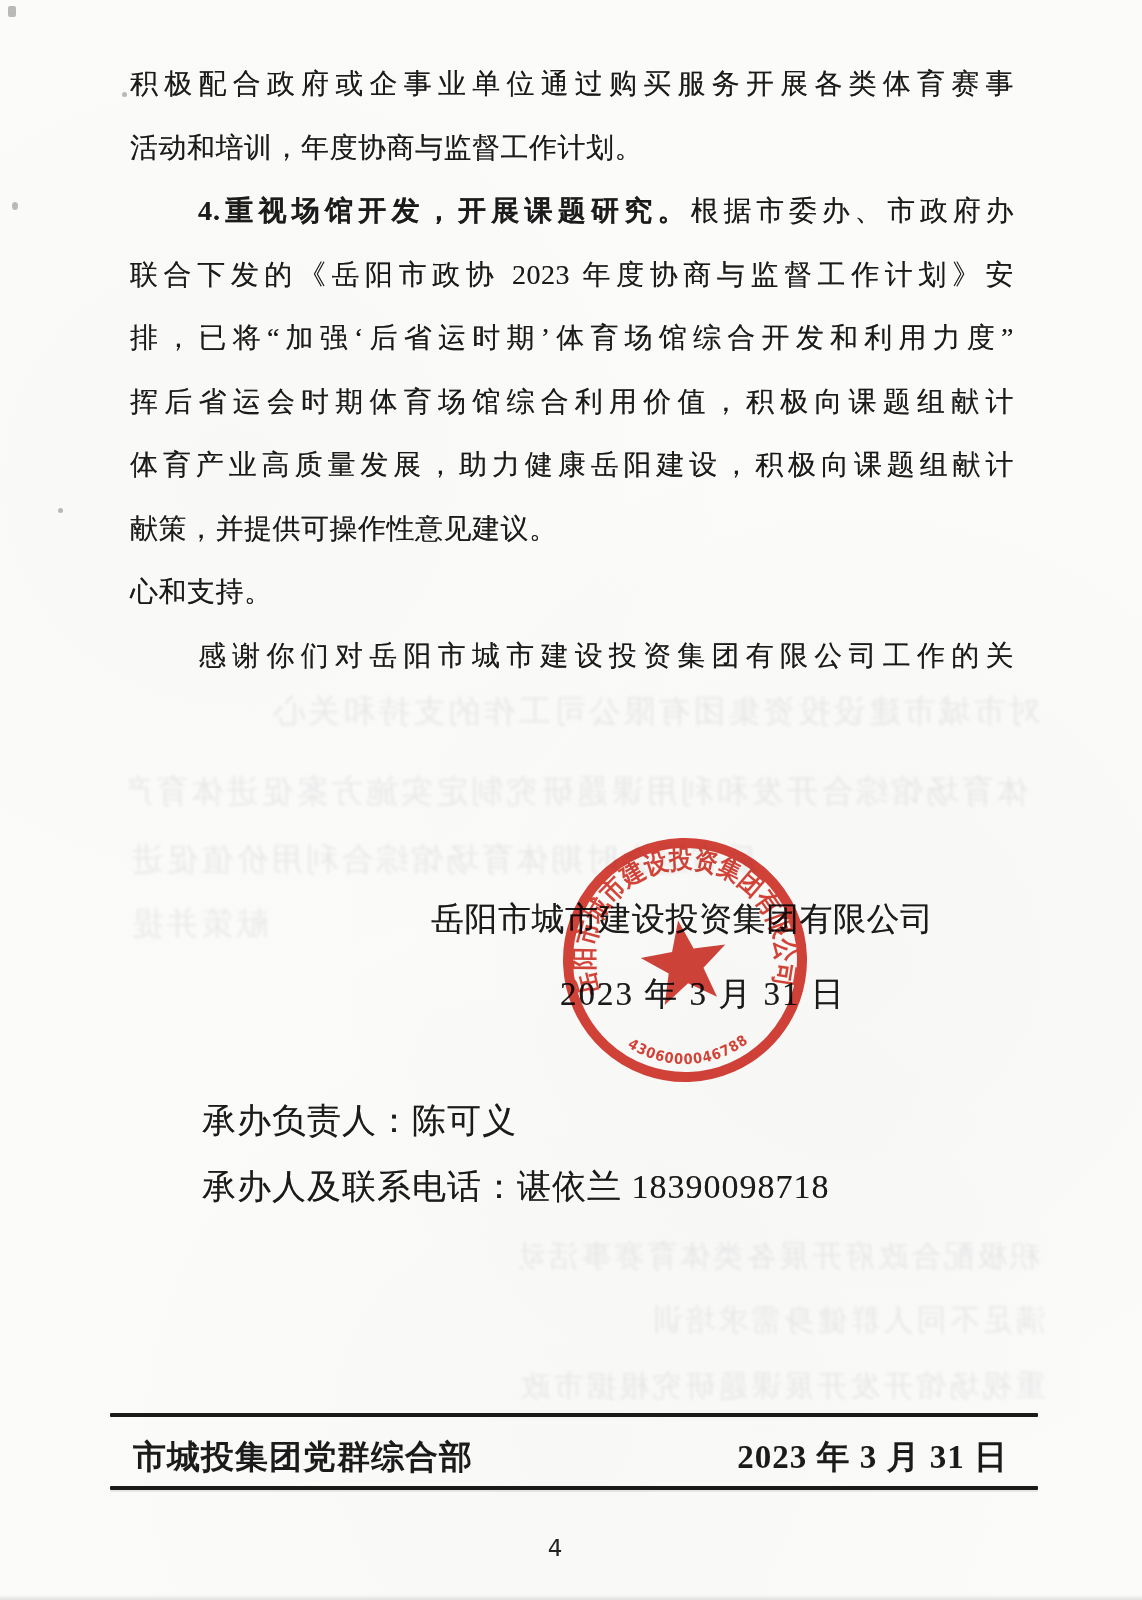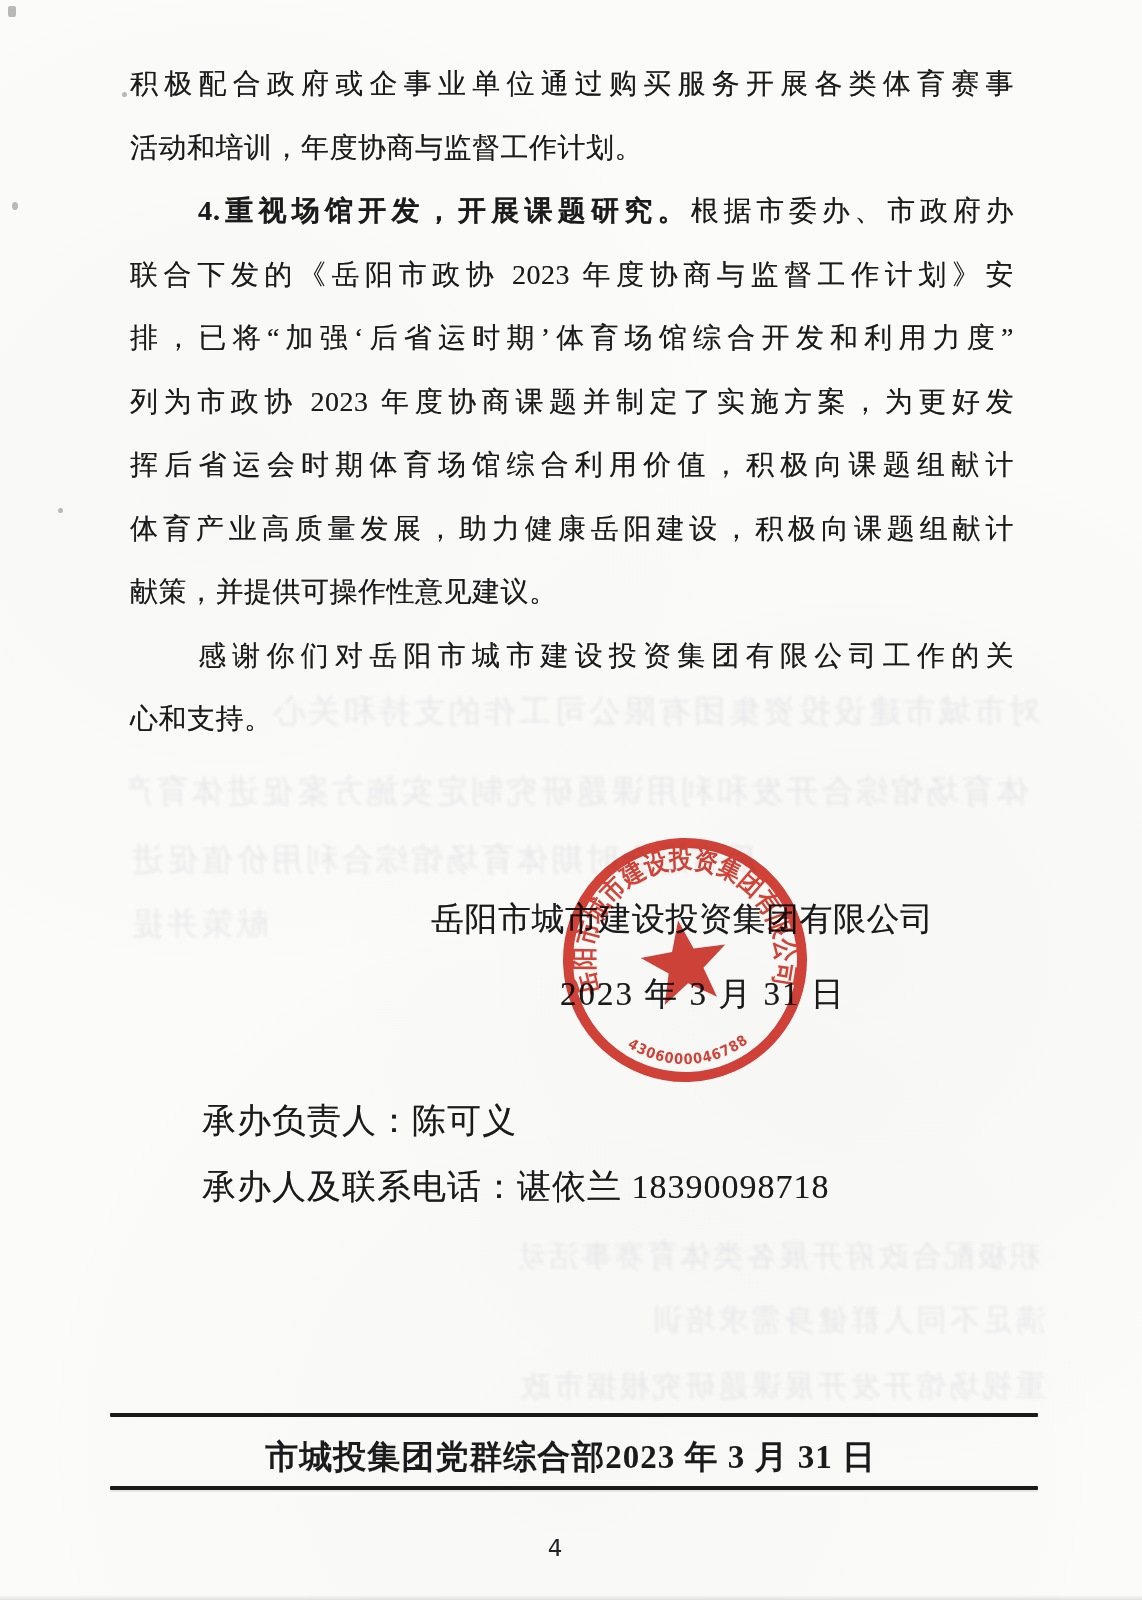--- a/index.html
+++ b/index.html
@@ -85,7 +85,6 @@
     <div class="line just ind"><b>4.重视场馆开发，开展课题研究。</b>根据市委办、市政府办</div>
     <div class="line just">联合下发的《岳阳市政协 2023 年度协商与监督工作计划》安</div>
     <div class="line just">排，已将“加强‘后省运时期’体育场馆综合开发和利用力度”</div>
-    <div class="line just">列为市政协 2023 年度协商课题并制定了实施方案，为更好发</div>
     <div class="line just">挥后省运会时期体育场馆综合利用价值，积极向课题组献计</div>
     <div class="line just">体育产业高质量发展，助力健康岳阳建设，积极向课题组献计</div>
     <div class="line">献策，并提供可操作性意见建议。</div>

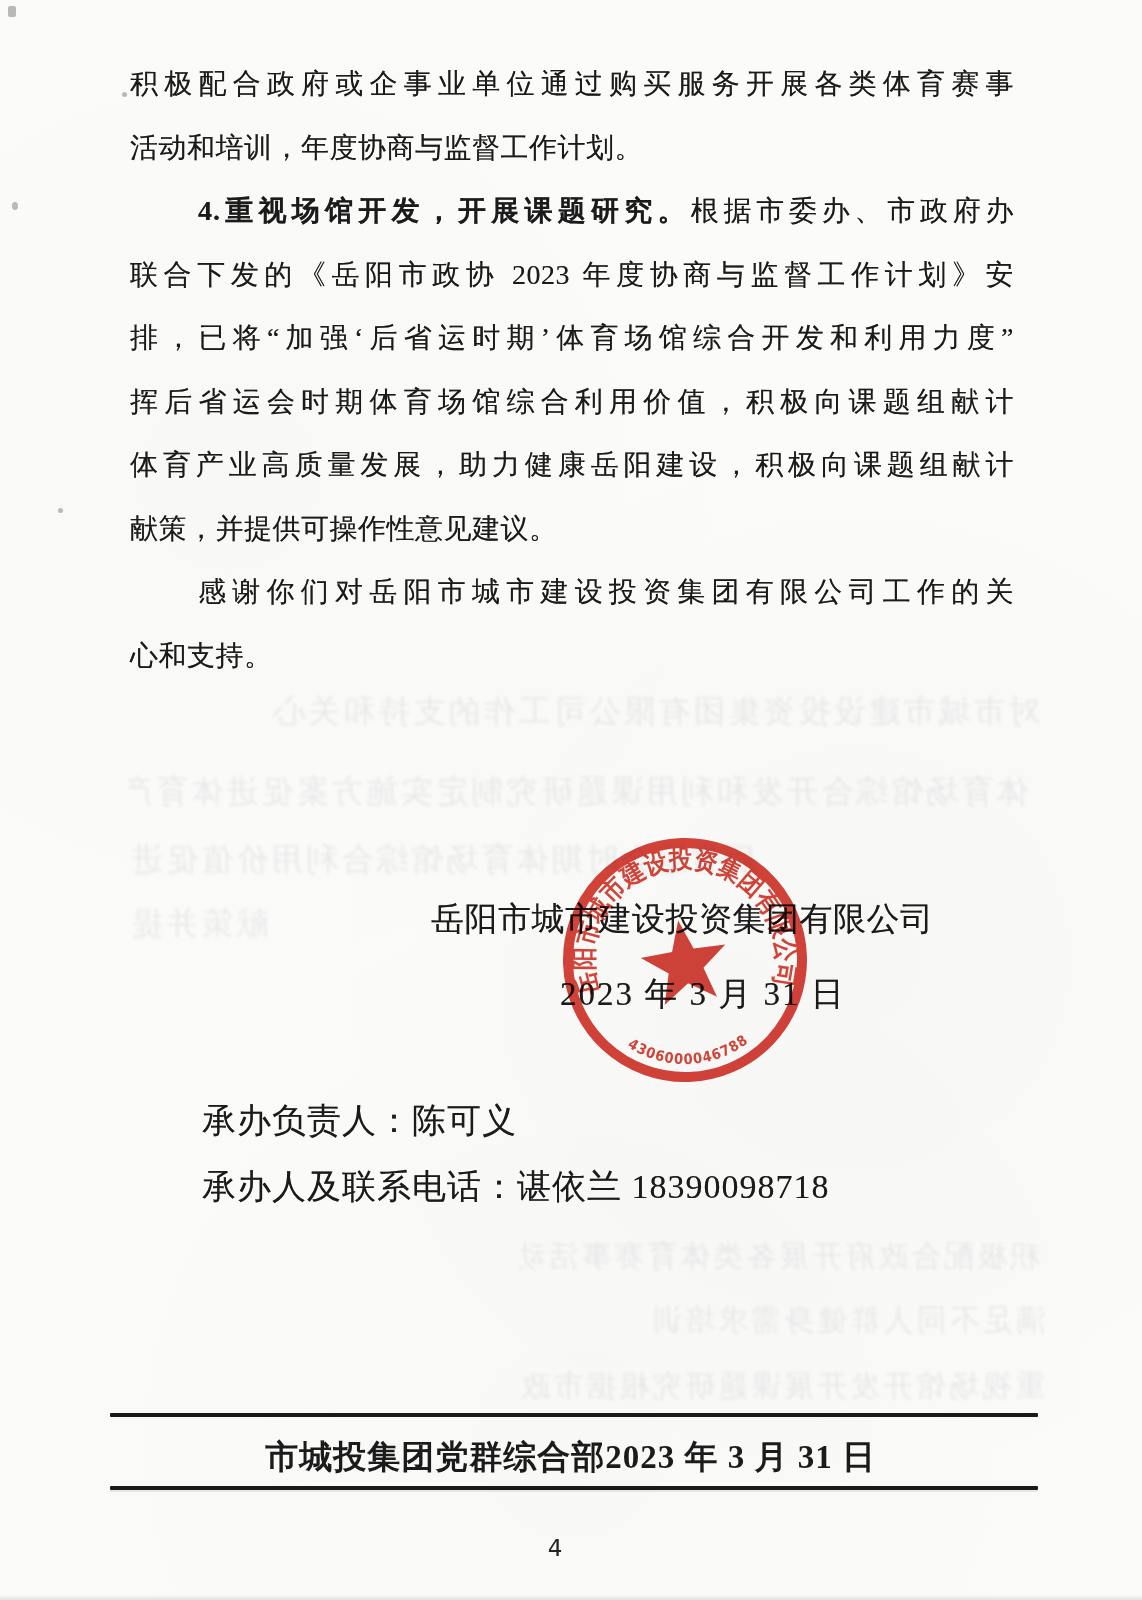--- a/index.html
+++ b/index.html
@@ -88,8 +88,8 @@
     <div class="line just">挥后省运会时期体育场馆综合利用价值，积极向课题组献计</div>
     <div class="line just">体育产业高质量发展，助力健康岳阳建设，积极向课题组献计</div>
     <div class="line">献策，并提供可操作性意见建议。</div>
+    <div class="line">心和支持。</div>
     <div class="line just ind">感谢你们对岳阳市城市建设投资集团有限公司工作的关</div>
-    <div class="line">心和支持。</div>
   </div>
 
 <div class="sig-company">岳阳市城市建设投资集团有限公司</div>

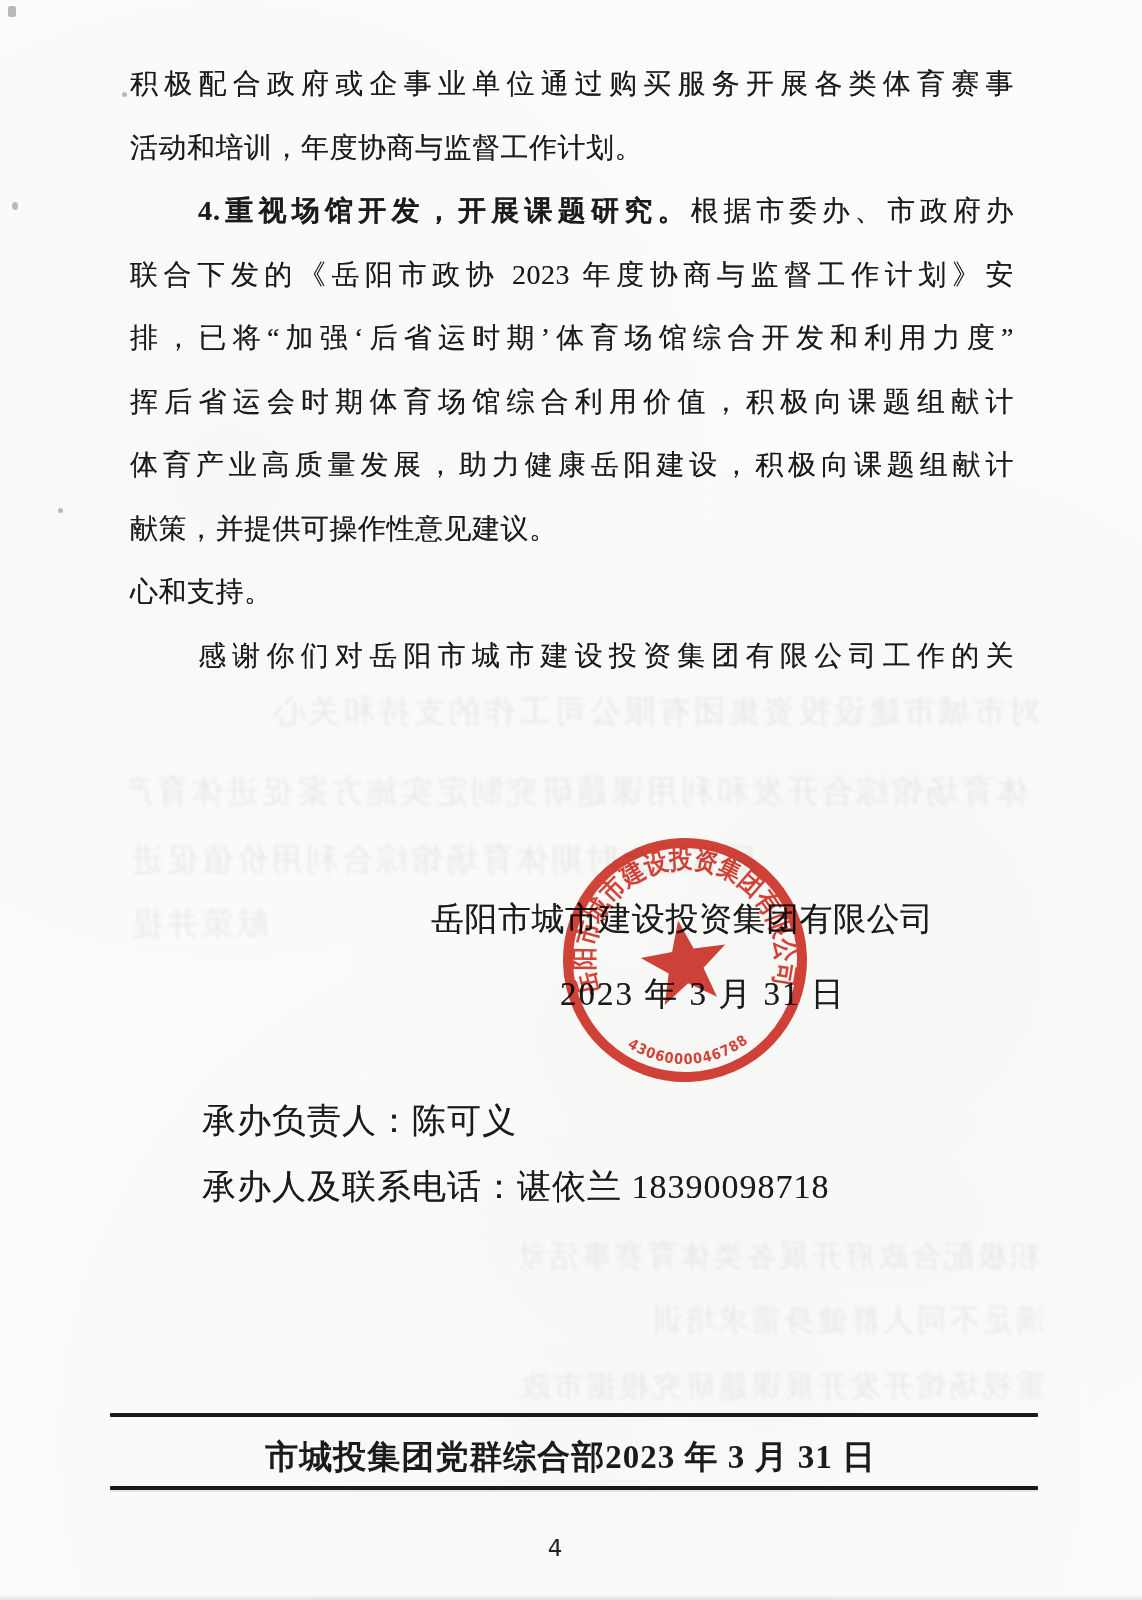--- a/index.html
+++ b/index.html
@@ -50,7 +50,7 @@
   .rule.r2{top:1486px;box-shadow:0 2px 0 rgba(0,0,0,.08);}
   .footer-row{
     position:absolute;left:133px;top:1435px;width:875px;
-    display:flex;justify-content:center;align-items:baseline;
+    display:flex;justify-content:space-between;align-items:baseline;
     font-size:33px;font-weight:bold;letter-spacing:1px;white-space:nowrap;
   }
   .page-num{position:absolute;left:0;top:1535px;width:1110px;text-align:center;font-size:23px;

